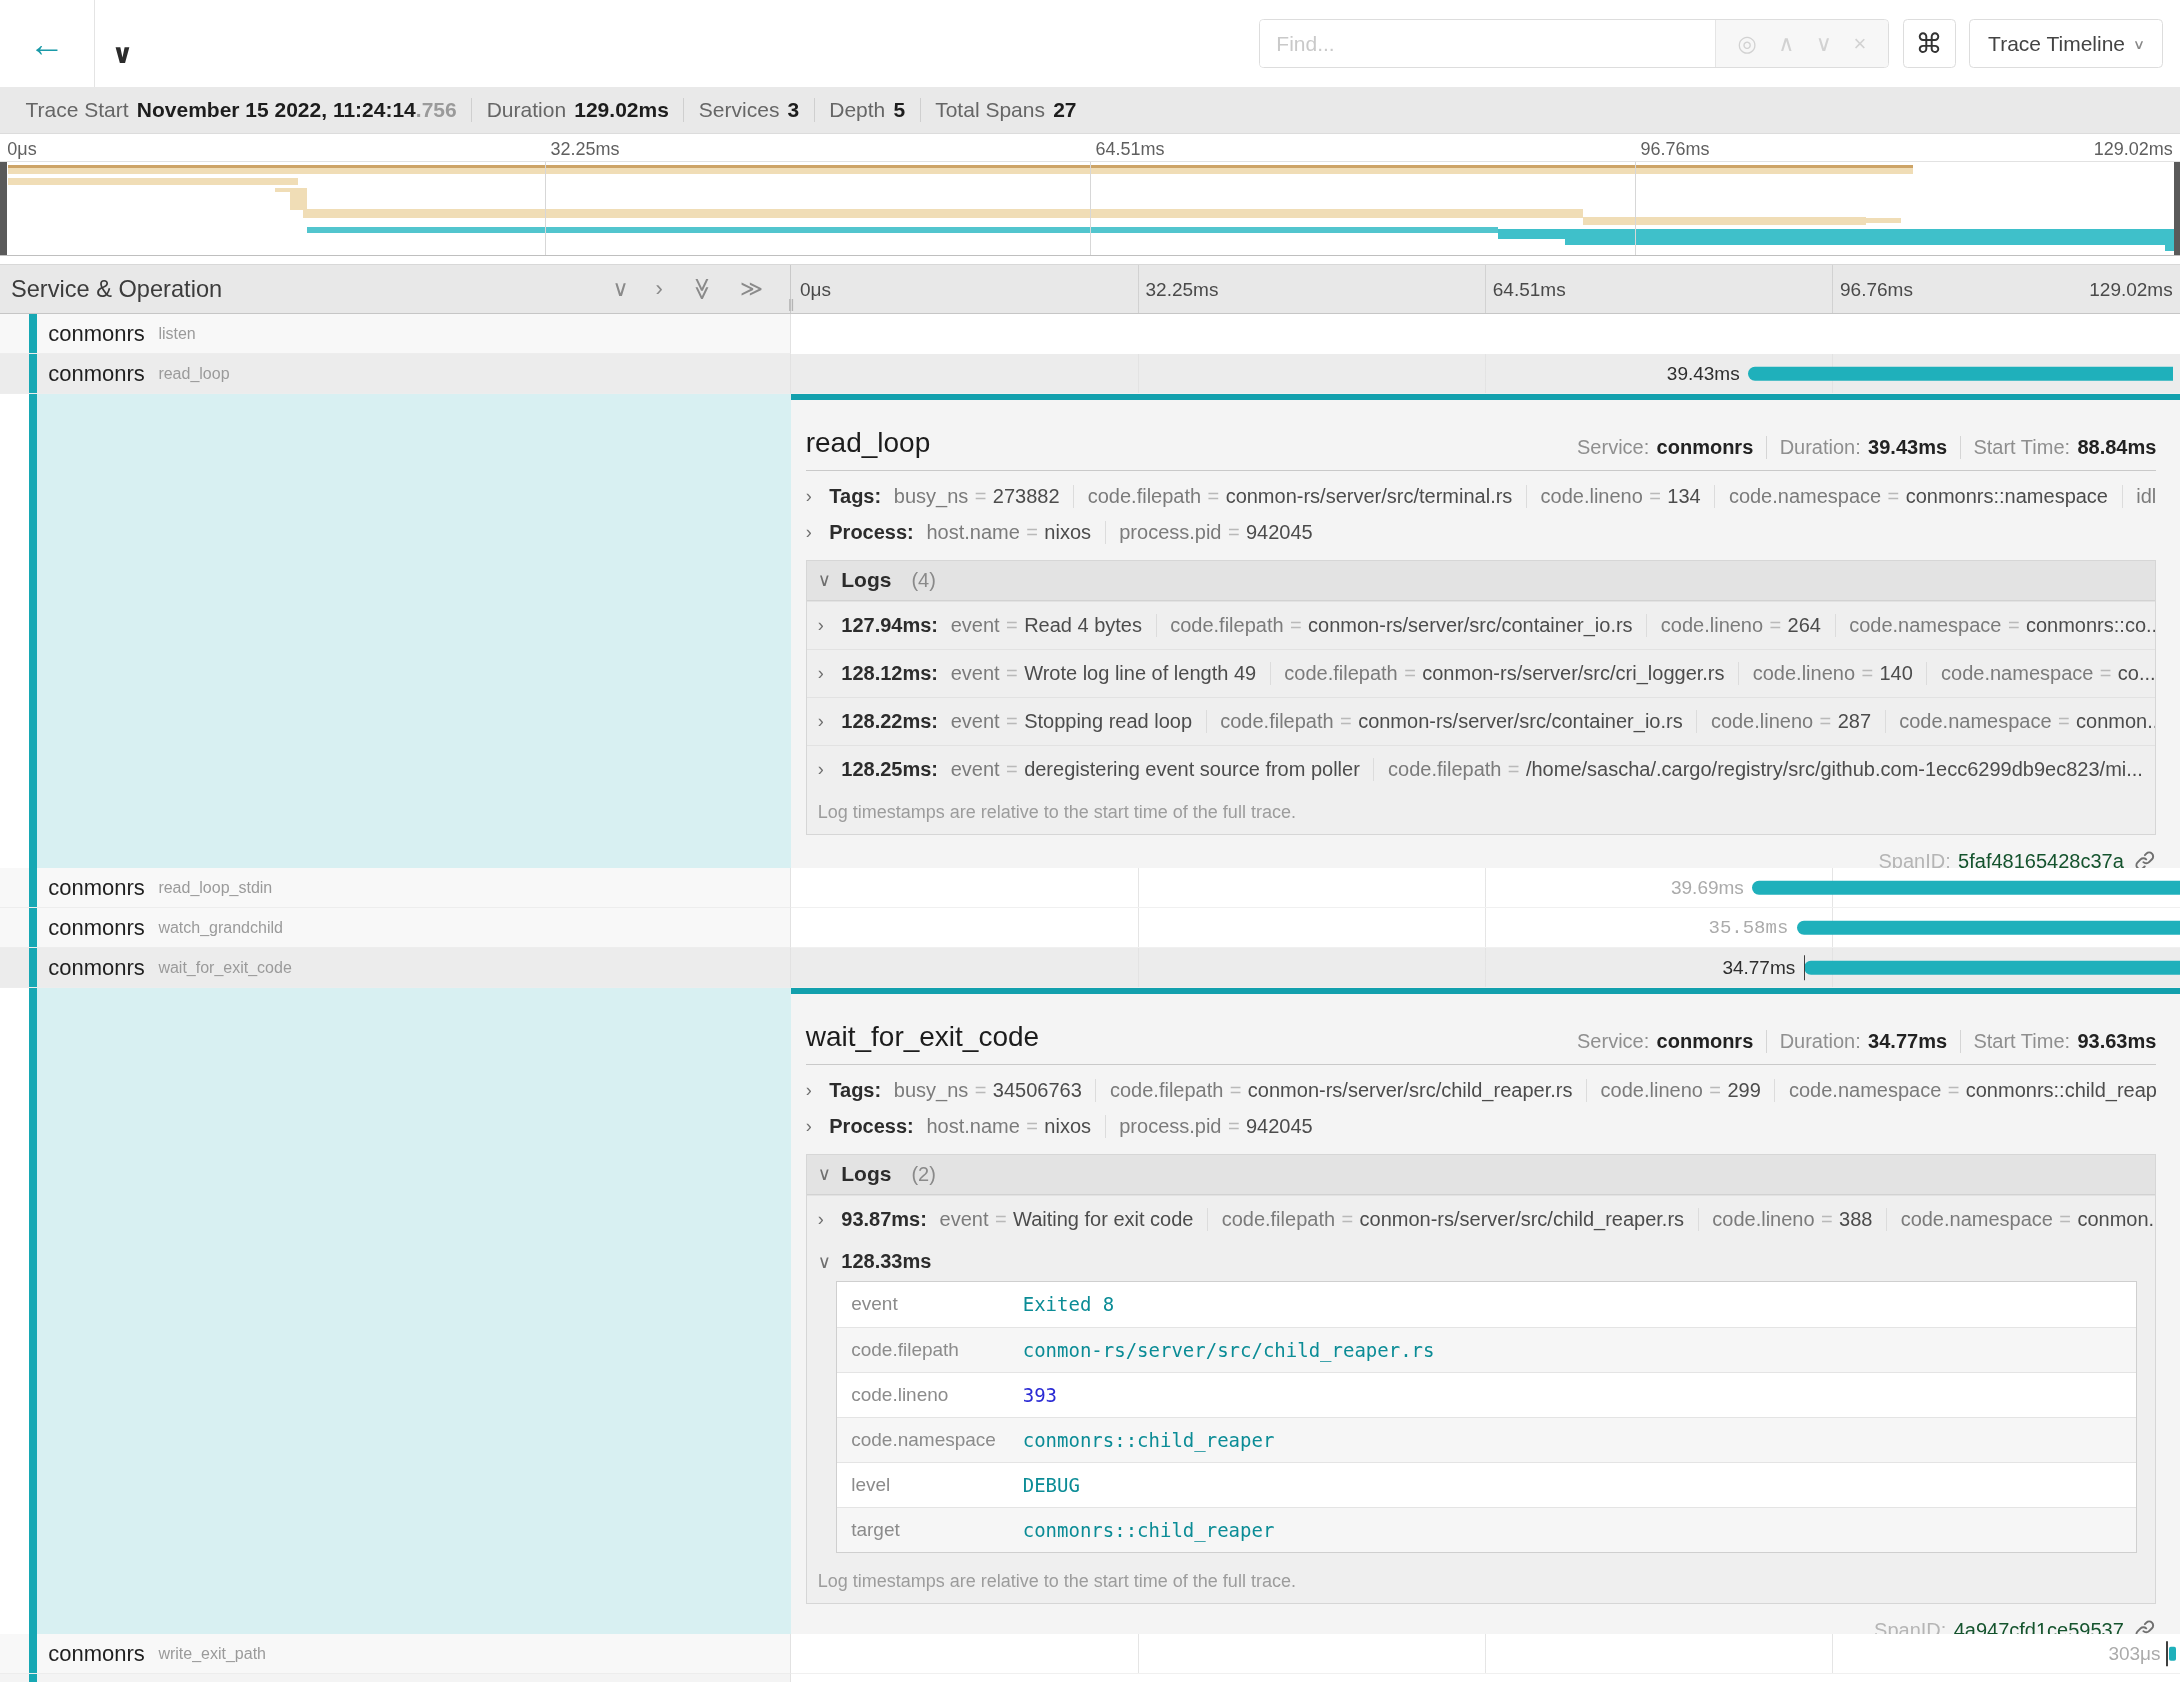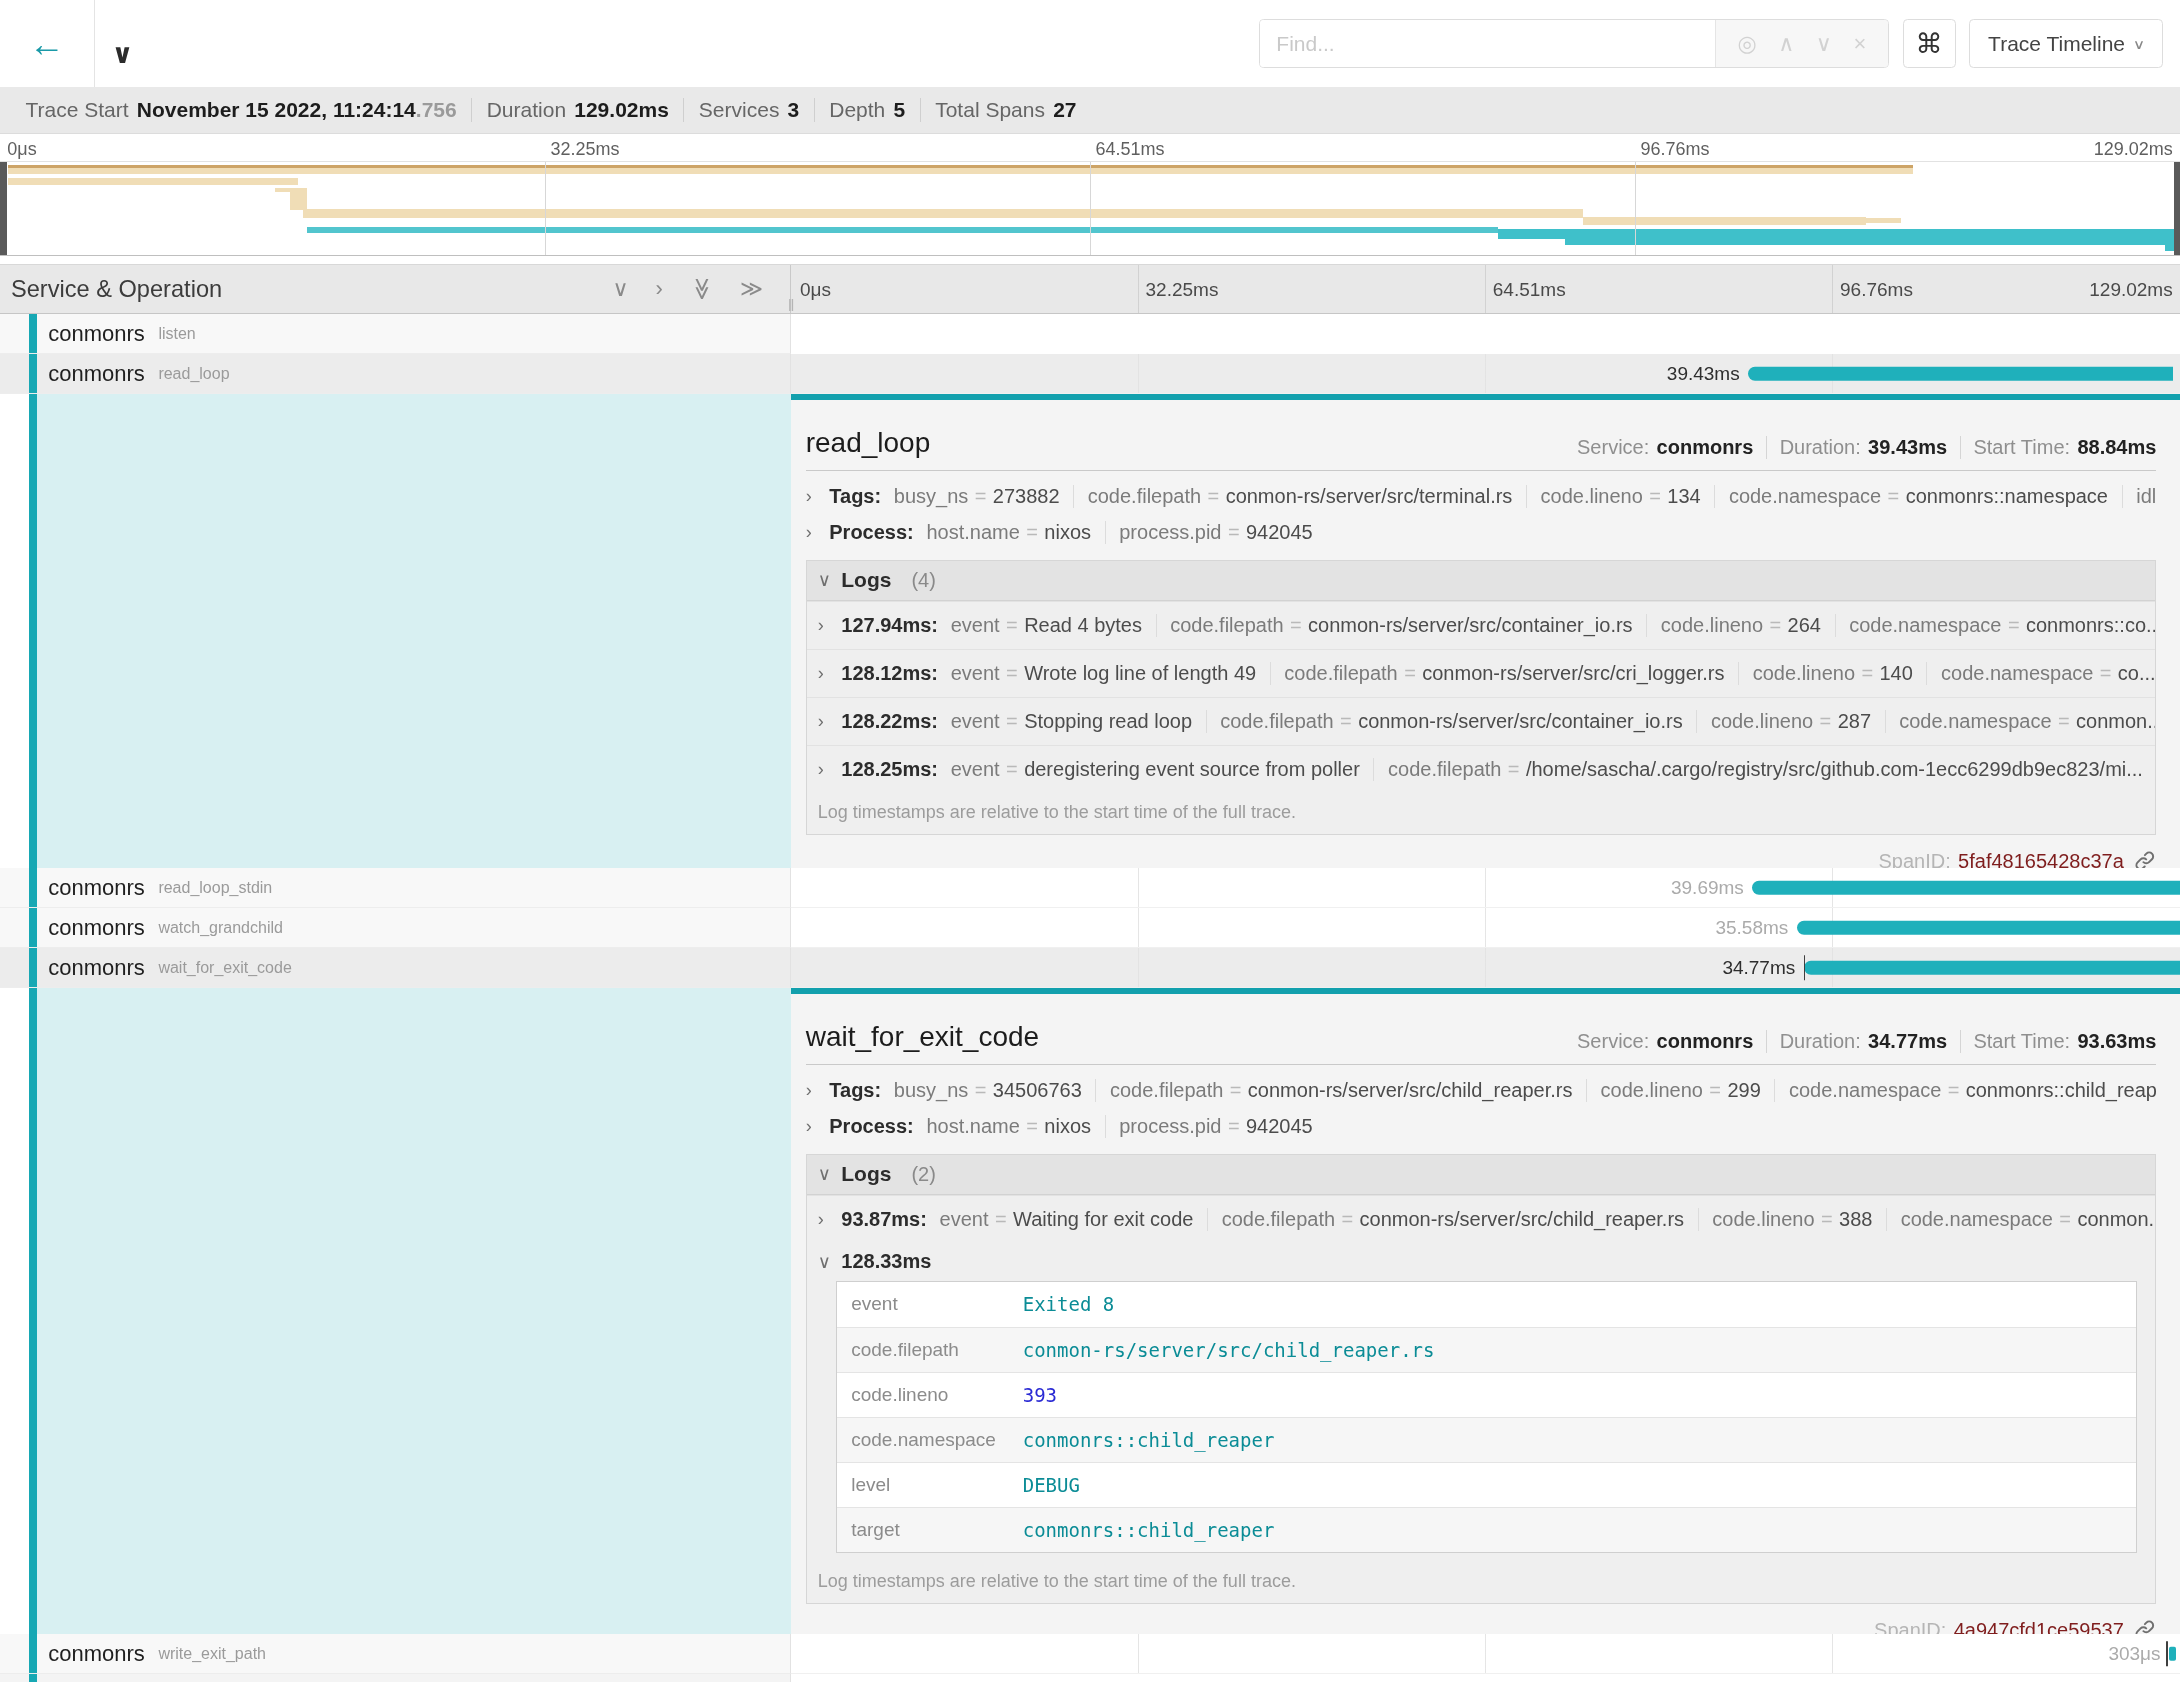--- a/index.html
+++ b/index.html
@@ -115,7 +115,7 @@
   .lt-val { font-family:"DejaVu Sans Mono", monospace; font-size:19px; }
   .spanid-row { display:flex; justify-content:flex-end; align-items:center; height:42px; margin-top:5.5px; font-size:20px; }
   .spanid-label { color:#b5b5b5; margin-right:7.3px; }
-  .spanid-value { color:#7f1d1d; }
+  .spanid-value { color:#14532d; }
   .link-btn { margin-left:9px; display:flex; align-items:center; cursor:pointer; }
 
   .bottom-sliver { display:flex; height:9px; }

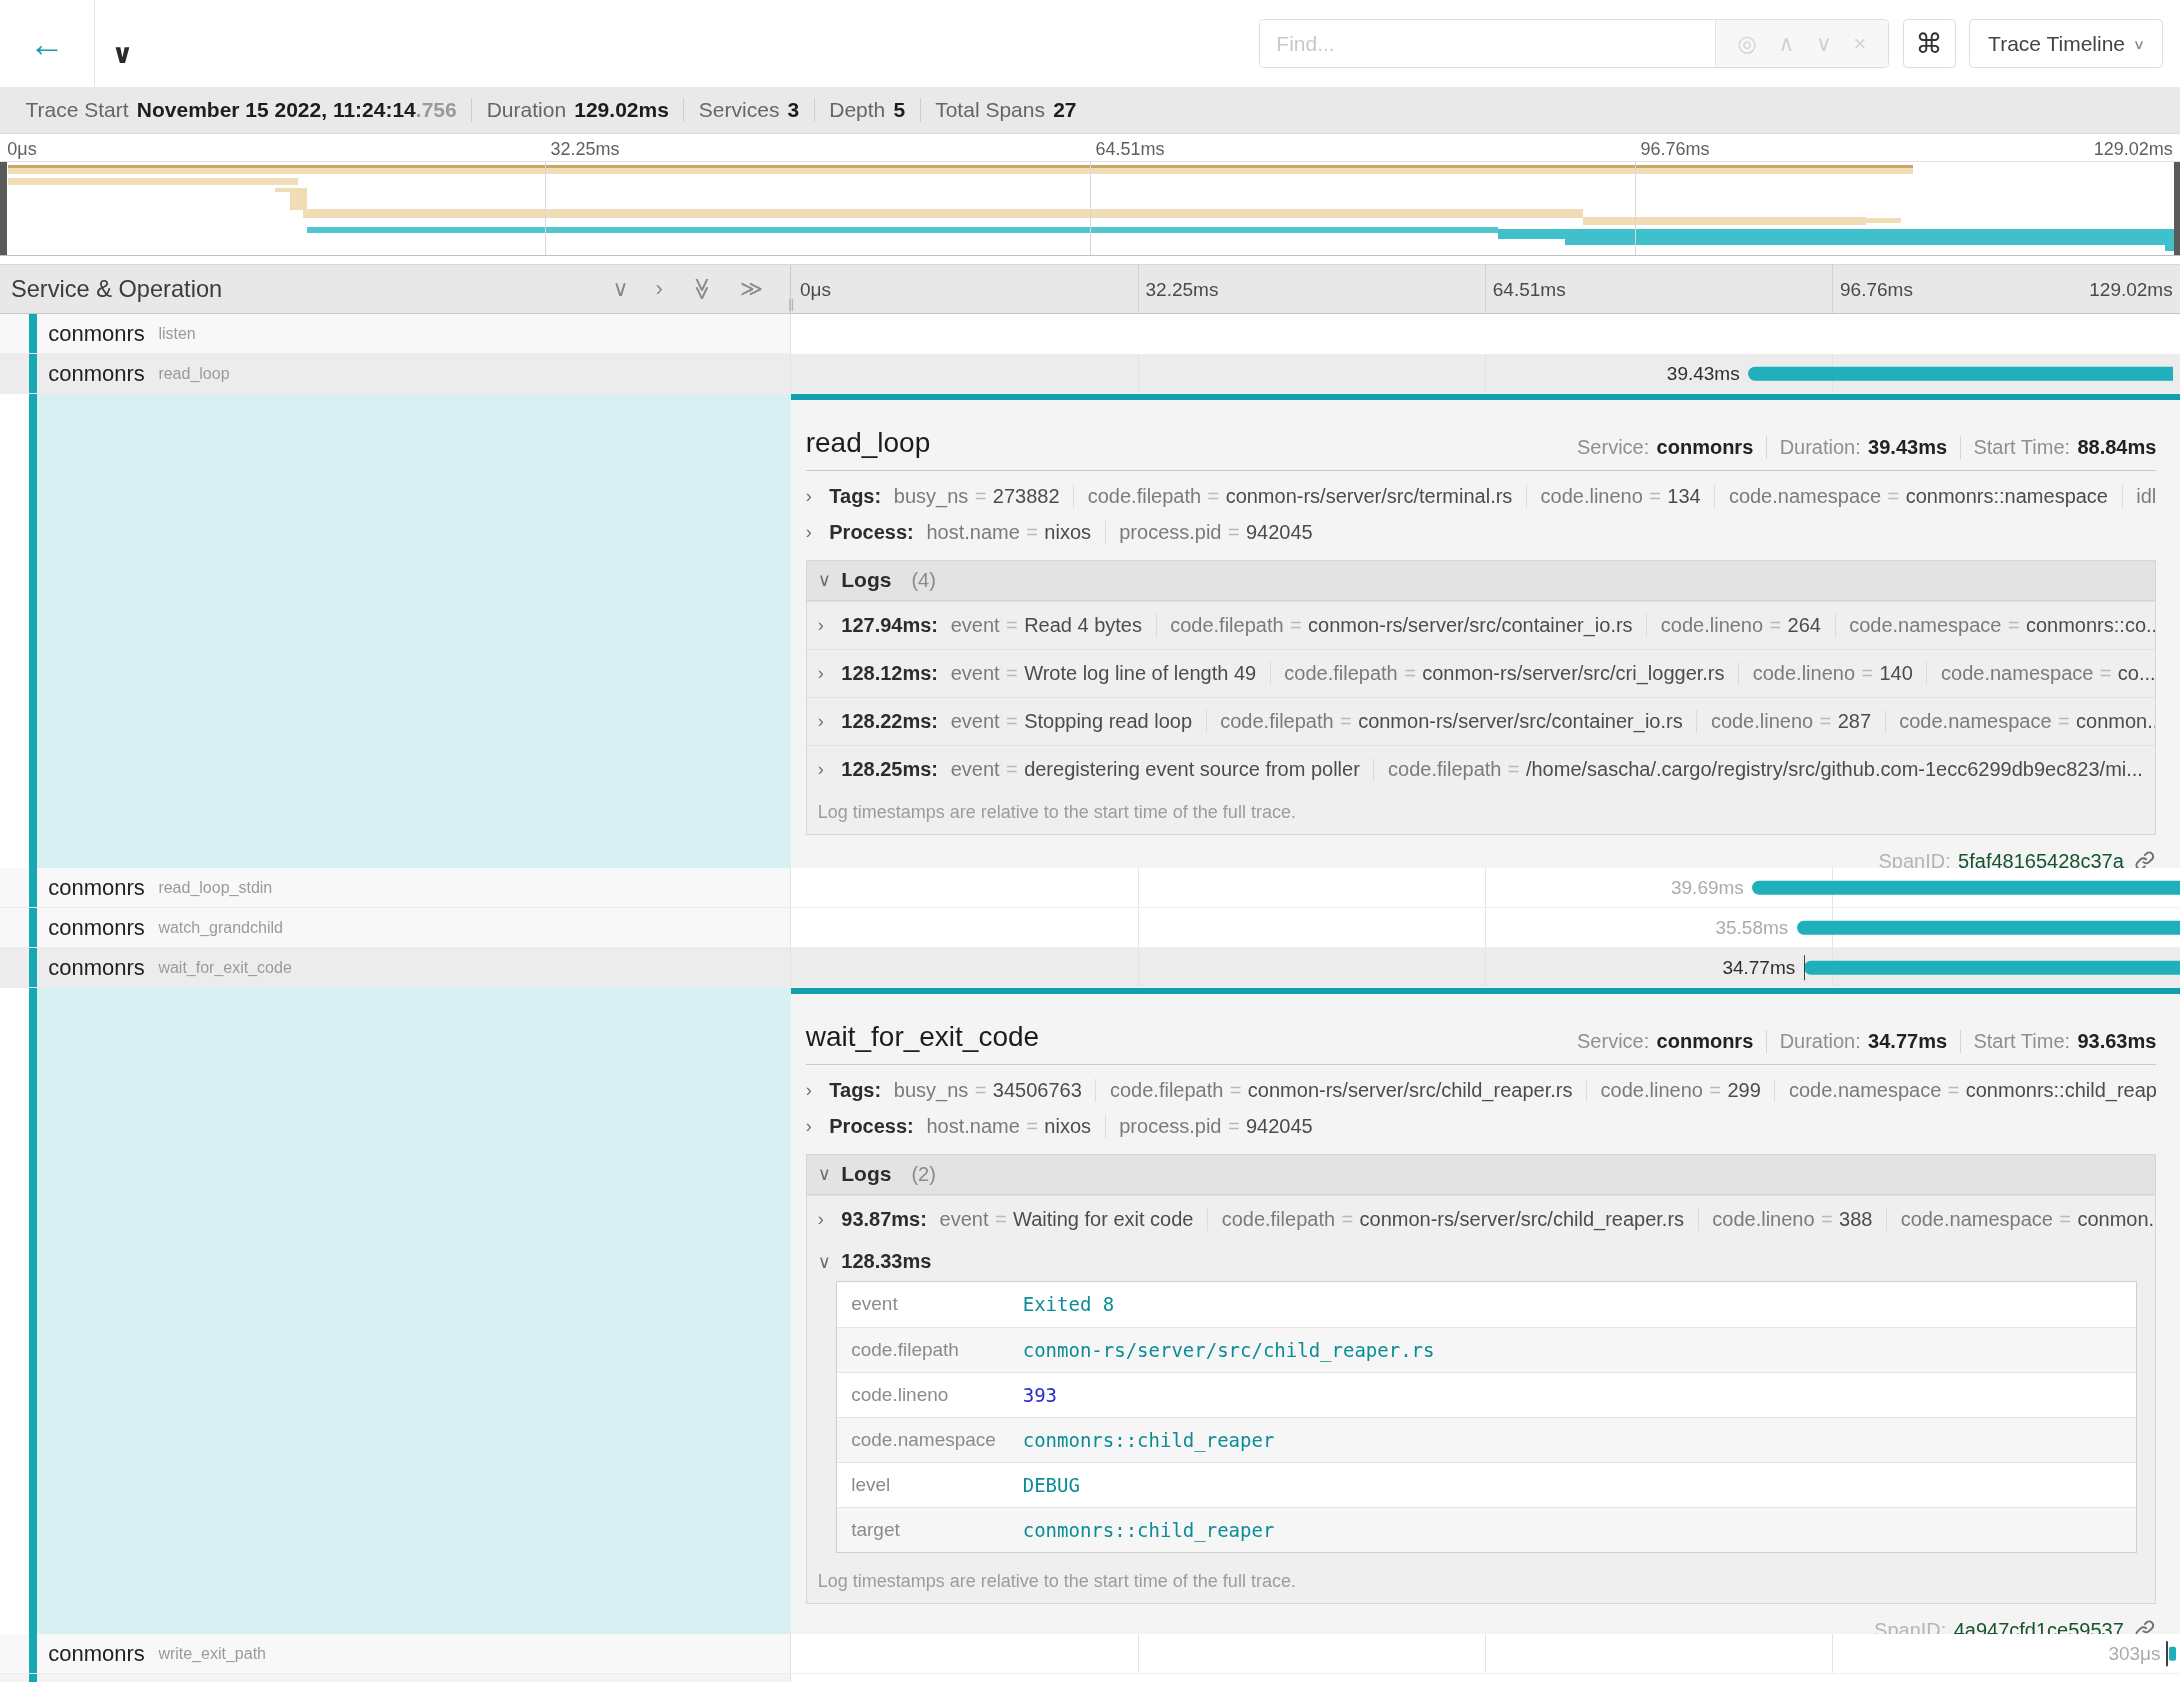--- a/index.html
+++ b/index.html
@@ -458,7 +458,7 @@
       </div>
       <div class="row-right">
         <div class="bar round-left" style="left: 72.4%; width: 27.6%;"></div>
-        <div class="bar-label lab-gray" style="right: 28.2%;">35.58ms</div>
+        <div class="bar-label lab-gray" style="right: 28.2%; font-family: Liberation Mono, monospace;">35.58ms</div>
       </div>
     </div>
 

